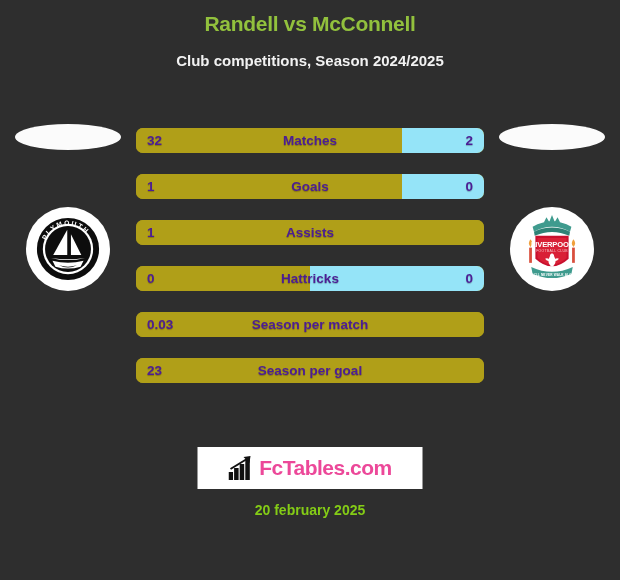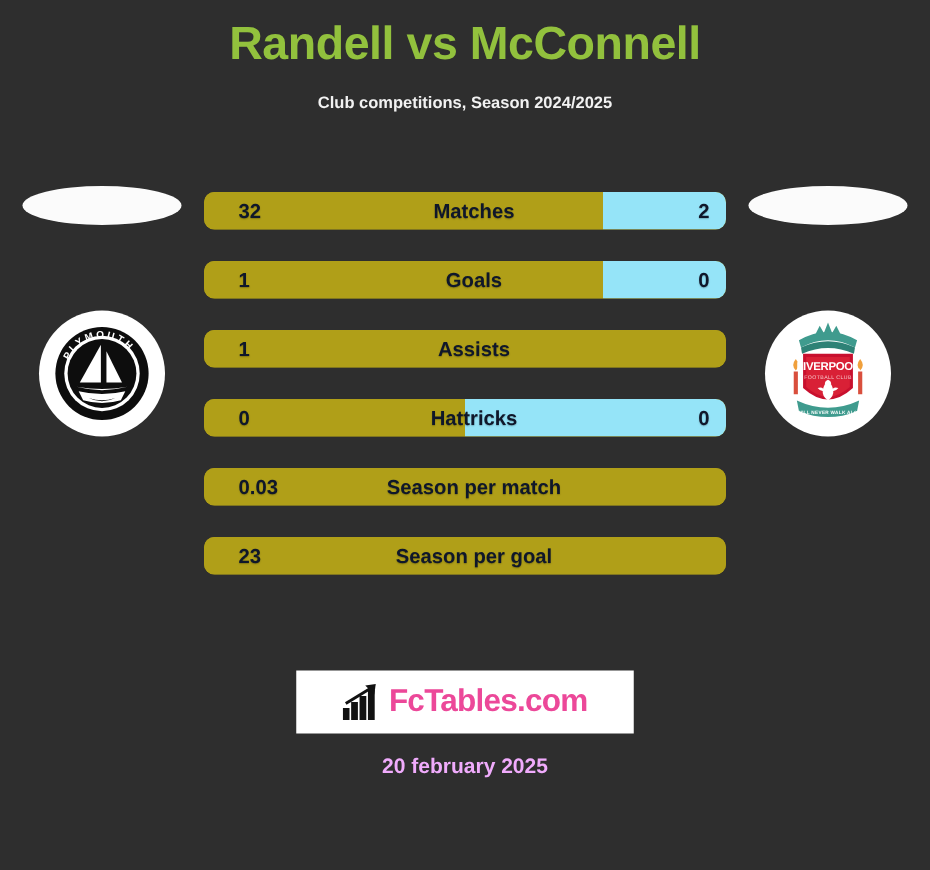--- a/index.html
+++ b/index.html
@@ -19,7 +19,7 @@
   .title {
     text-align: center;
     color: #92c13d;
-    font-size: 31px;
+    font-size: 21px;
     font-weight: bold;
     letter-spacing: -0.3px;
     padding-top: 13px;

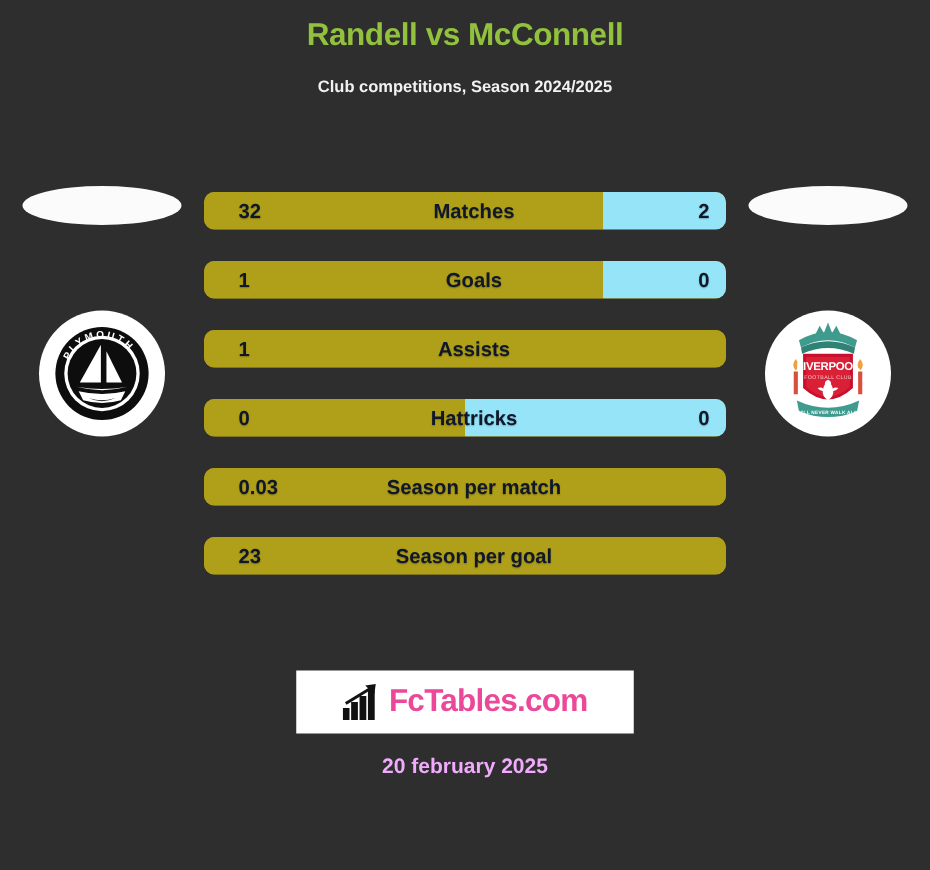--- a/index.html
+++ b/index.html
@@ -29,7 +29,7 @@
   .subtitle {
     text-align: center;
     color: #f2f2f2;
-    font-size: 11px;
+    font-size: 15px;
     font-weight: bold;
     margin-top: 17px;
   }

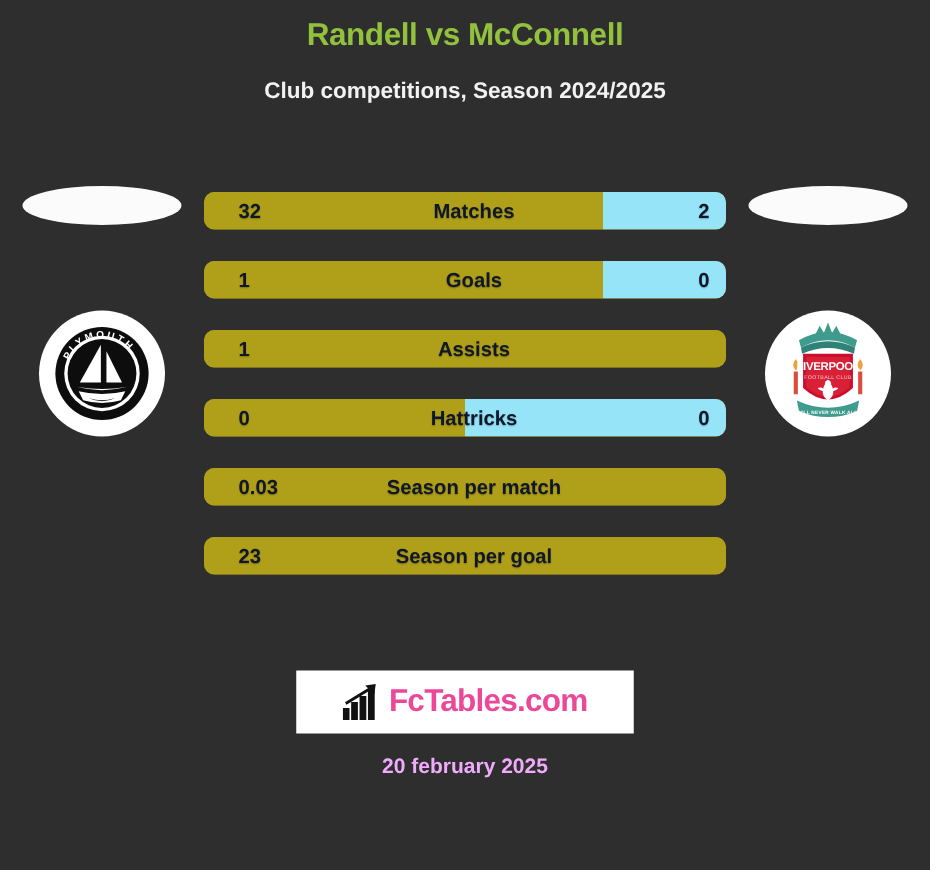--- a/index.html
+++ b/index.html
@@ -114,10 +114,9 @@
     line-height: 25px;
     font-size: 13.5px;
     font-weight: bold;
-    color: #0f172a;
+    color: #4c1d95;
     text-shadow: 0 1px 1px rgba(0,0,0,0.25);
     white-space: nowrap;
-    margin-left: 12px;
   }
   .stat-label {
     left: 0; right: 0;

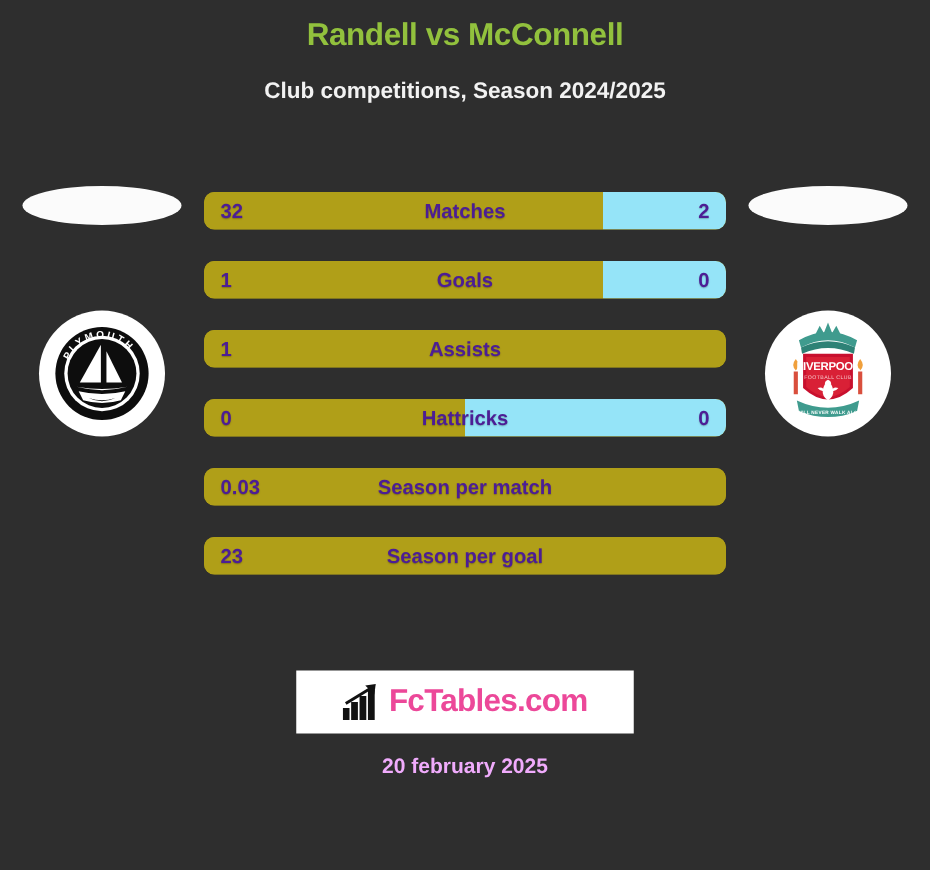--- a/index.html
+++ b/index.html
@@ -150,7 +150,7 @@
     top: 502px;
     left: 0; right: 0;
     text-align: center;
-    color: #f0abfc;
+    color: #84cc16;
     font-size: 14px;
     font-weight: bold;
   }

